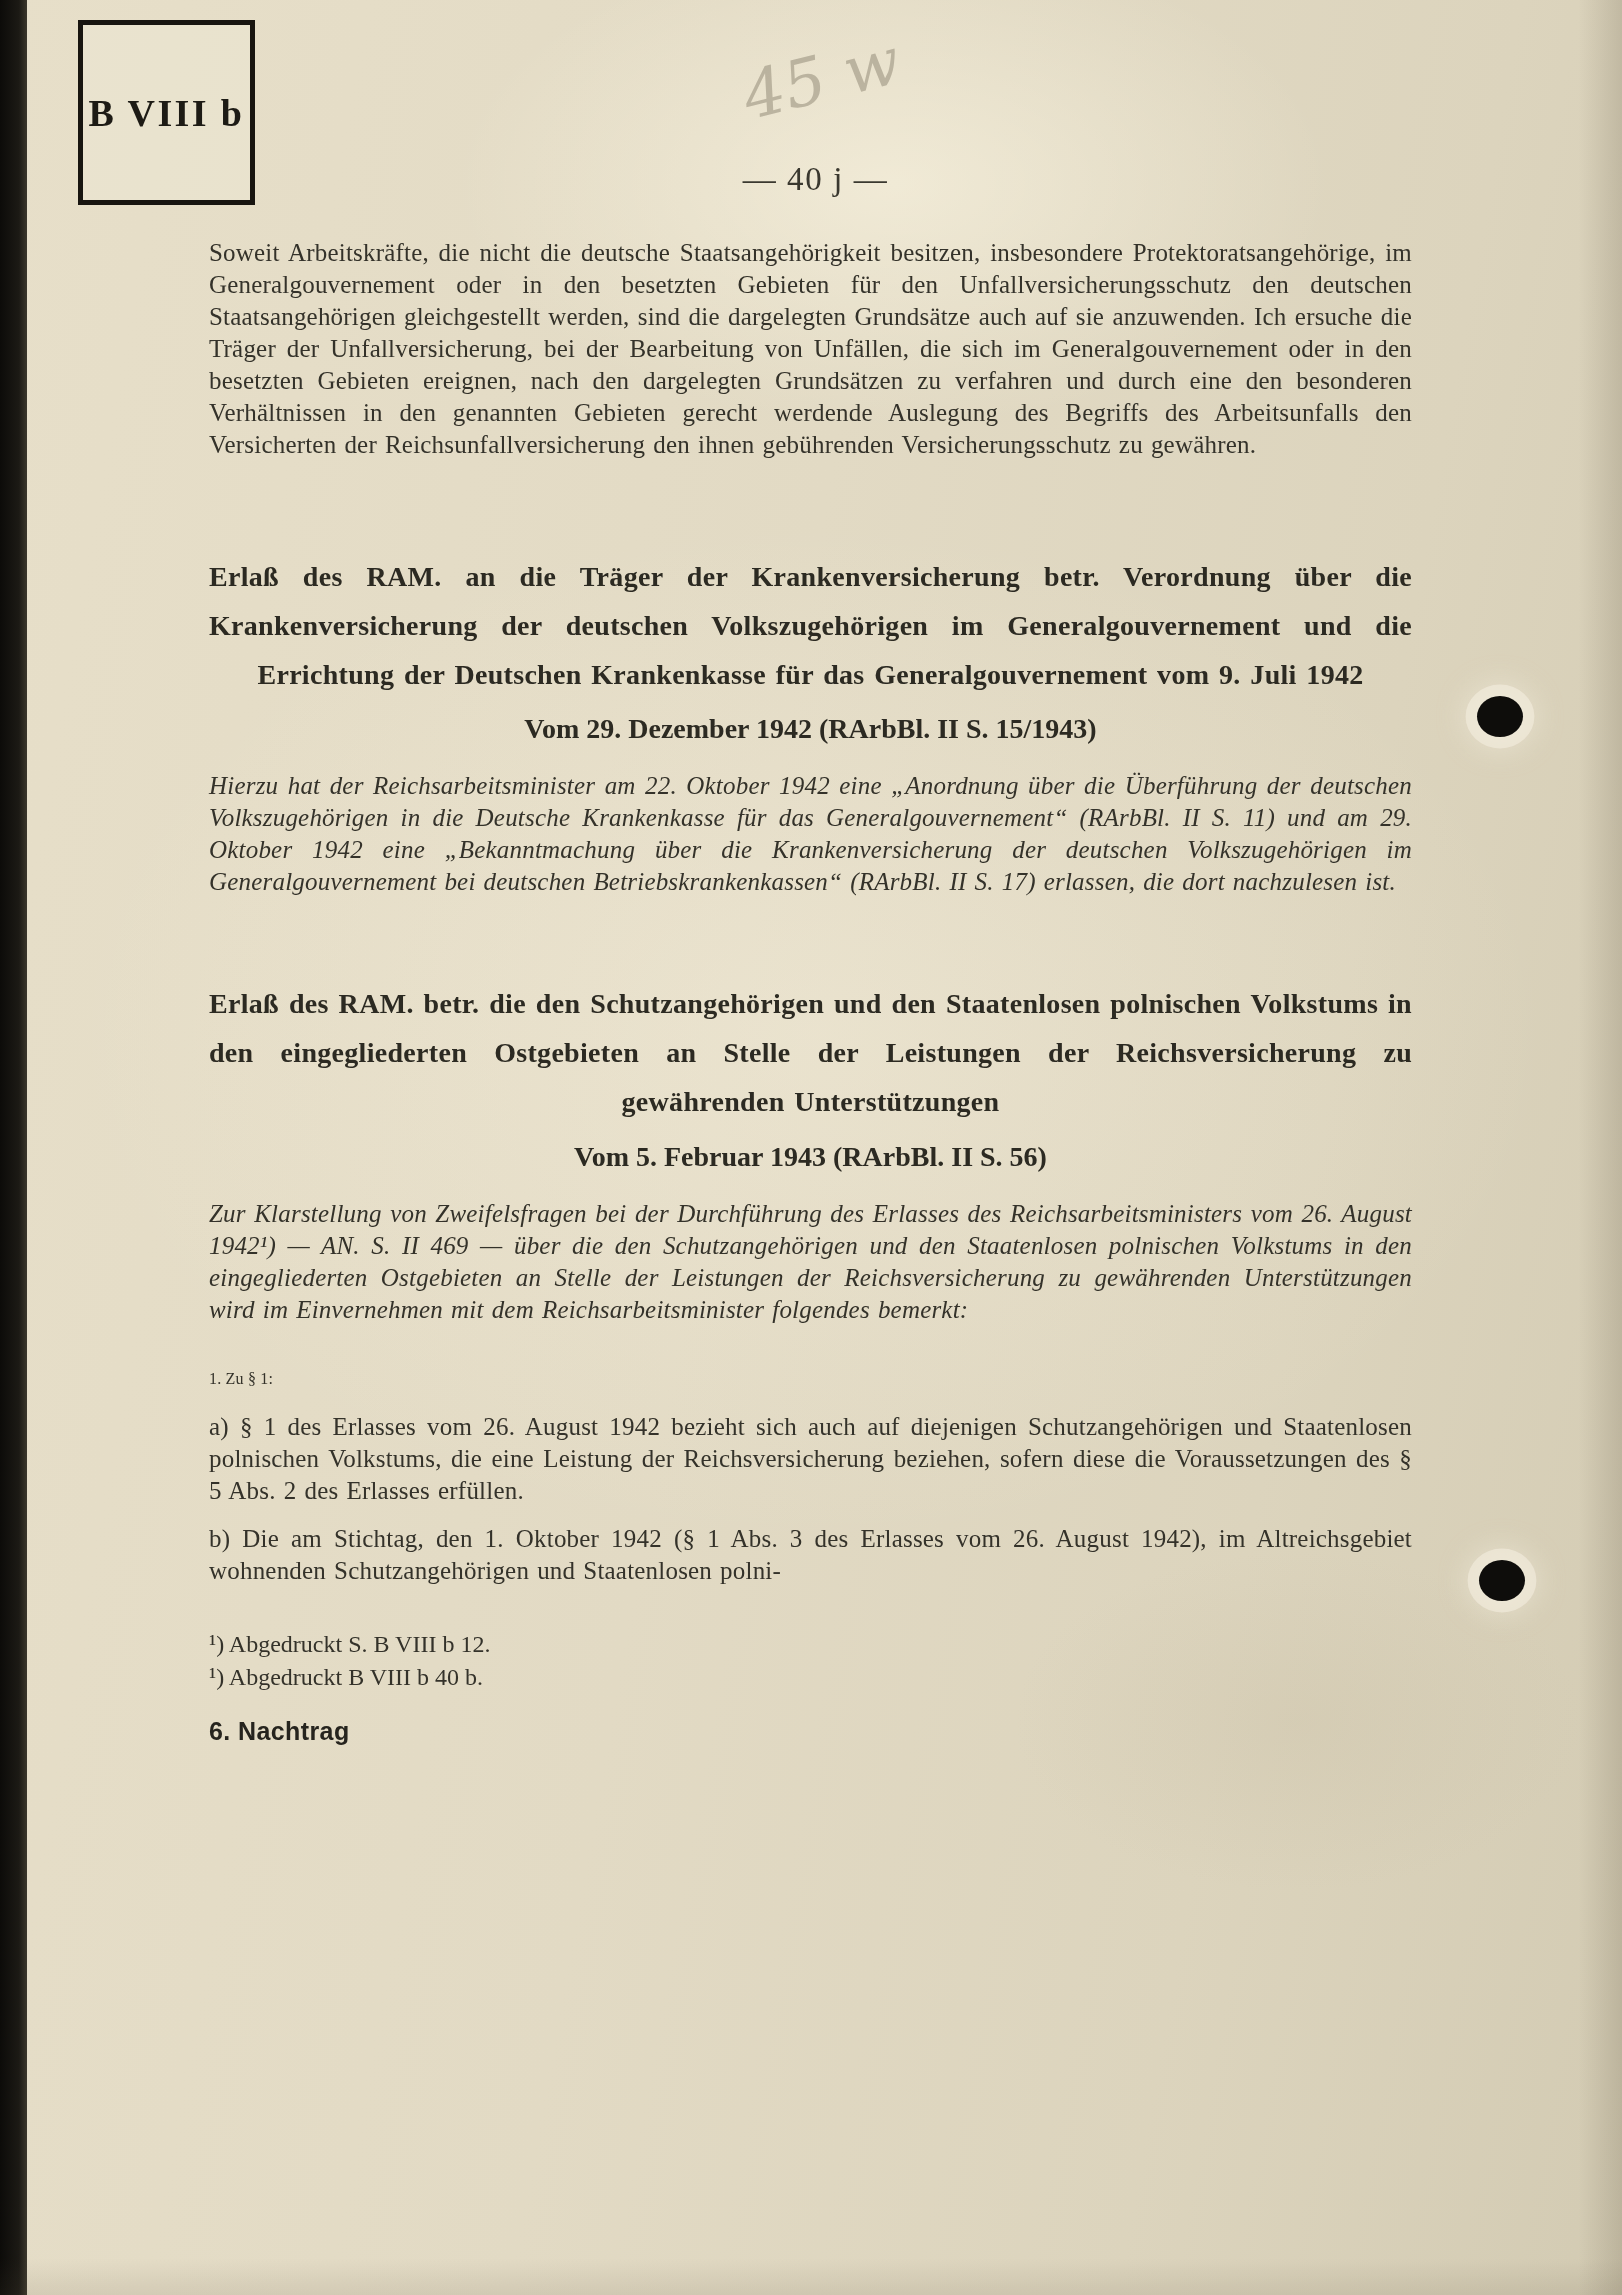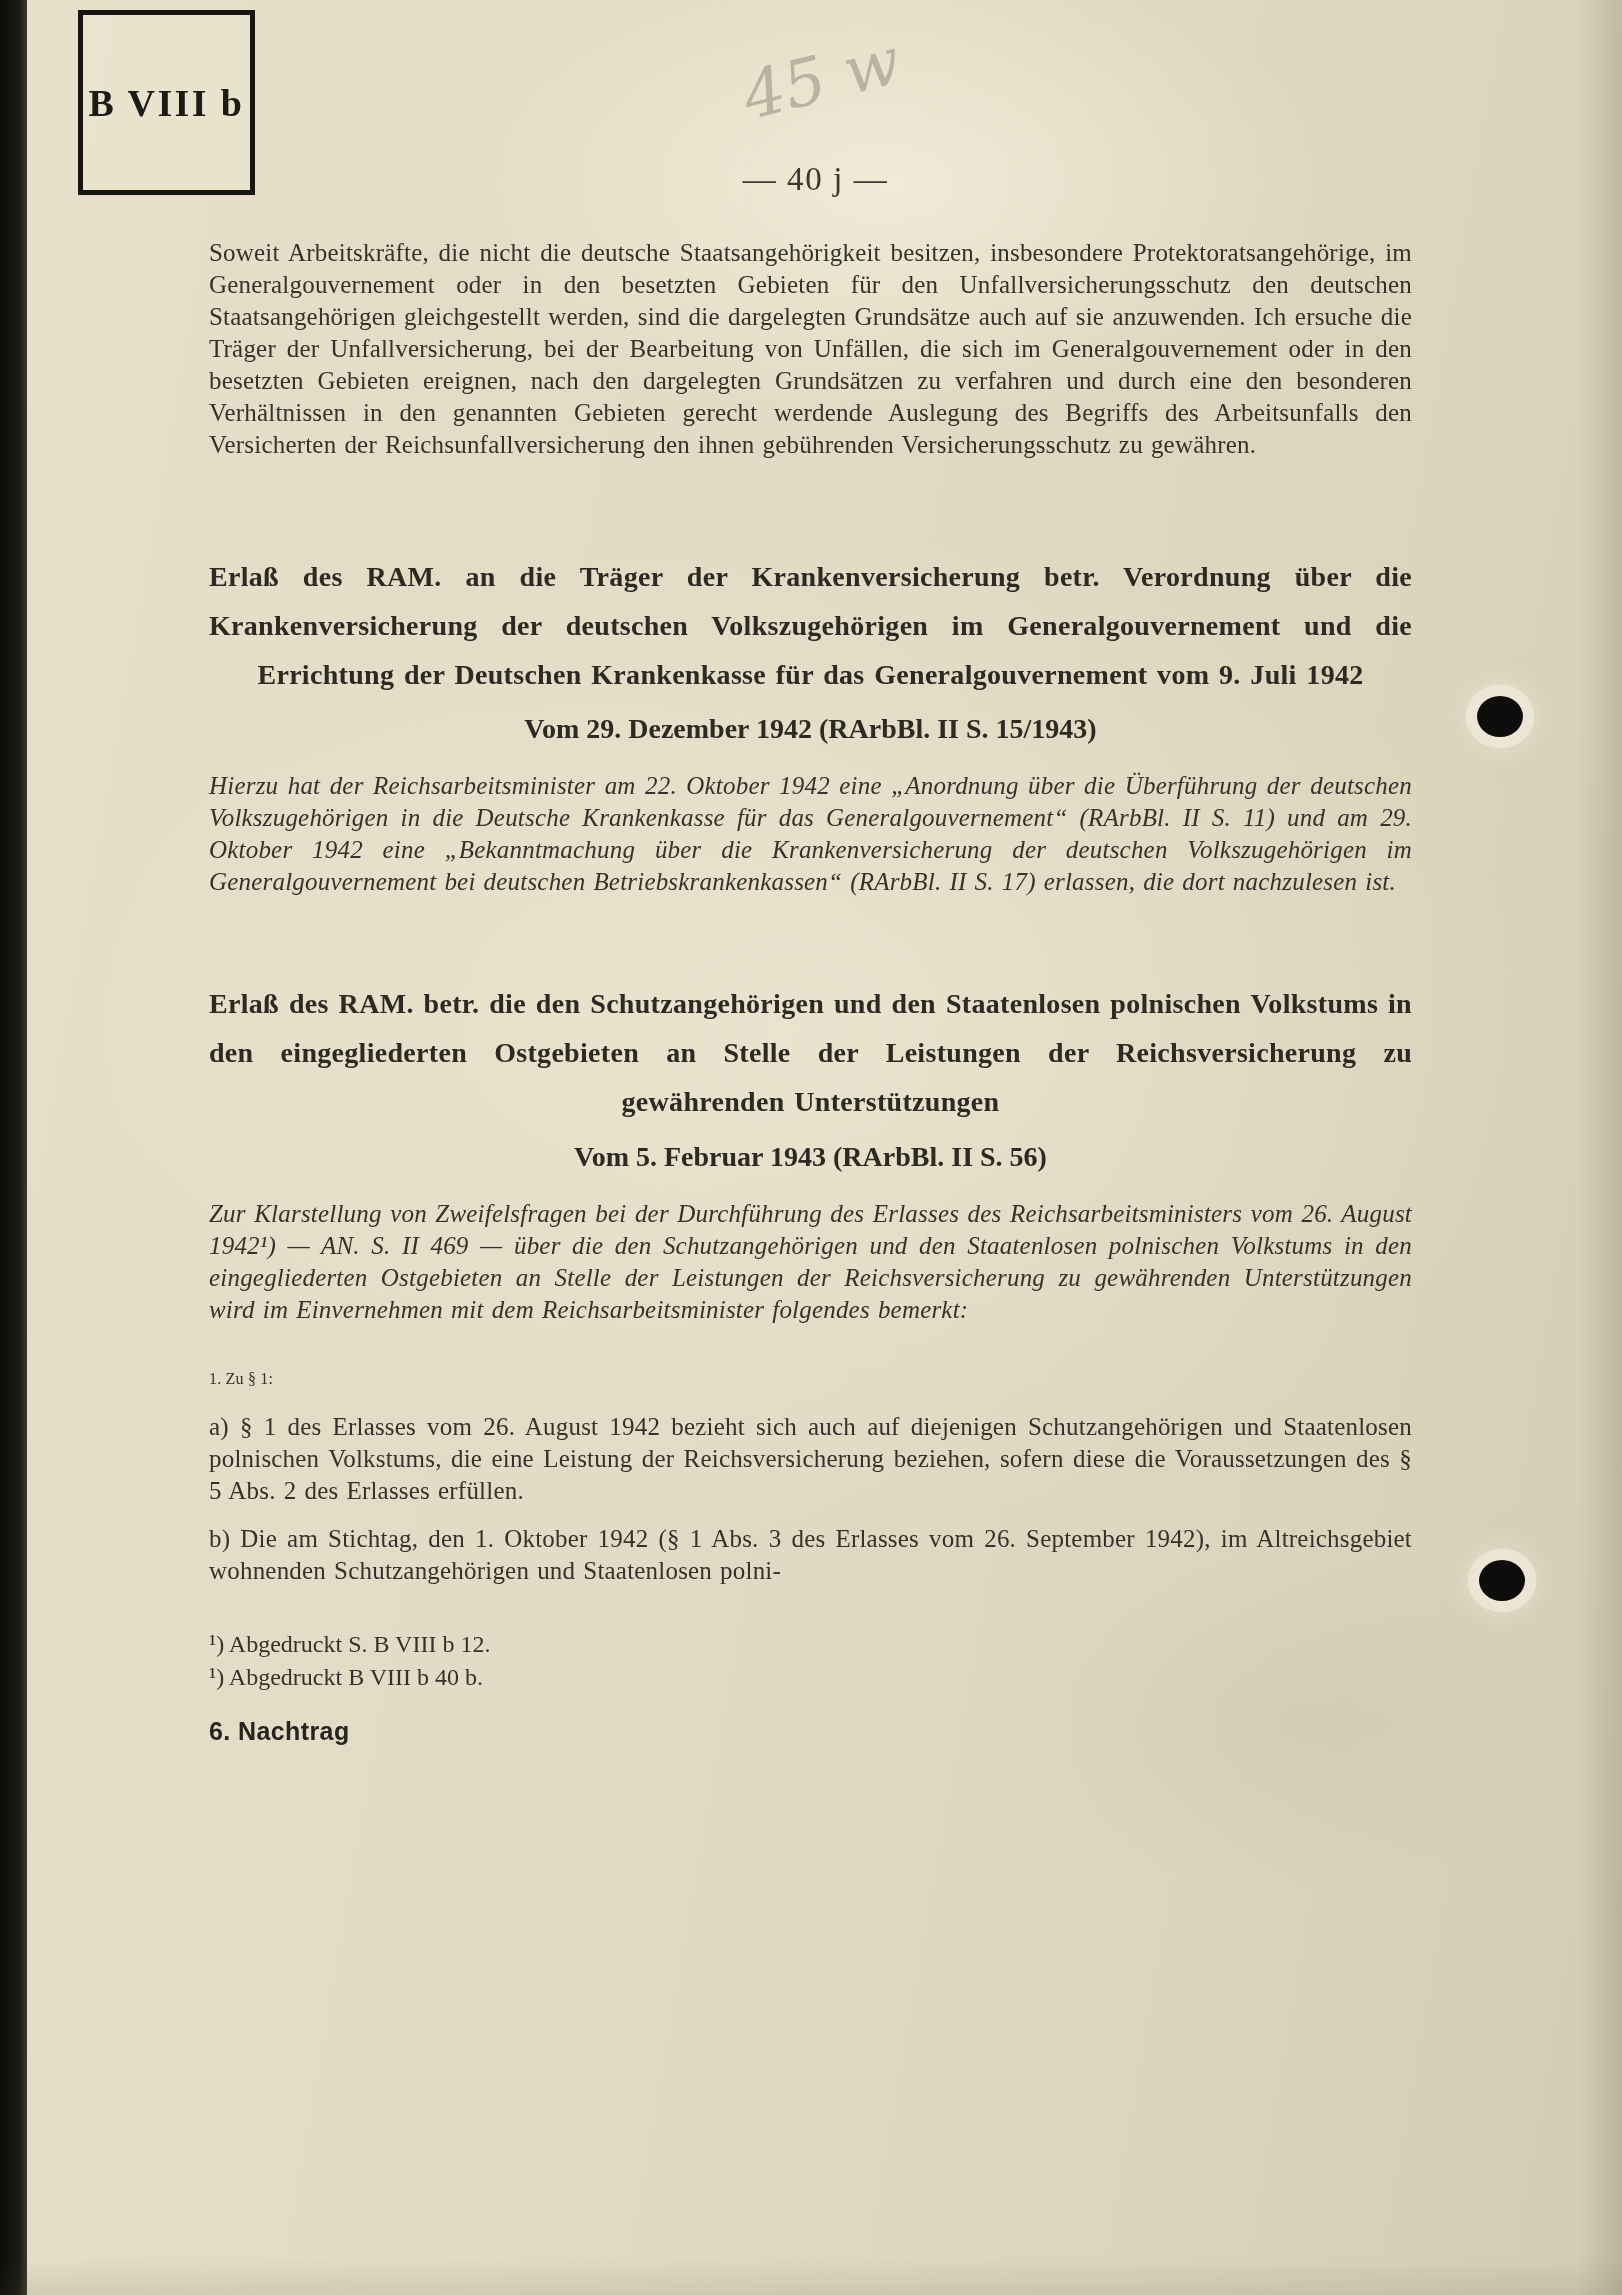--- a/index.html
+++ b/index.html
@@ -36,7 +36,7 @@
     pointer-events: none;
   }
   .section-box {
-    position: absolute; left: 78px; top: 10px; width: 167px; height: 175px;
+    position: absolute; left: 78px; top: 20px; width: 167px; height: 175px;
     border: 5.7px solid #181510;
     display: flex; align-items: center; justify-content: center;
     background: rgba(255,252,240,0.15);

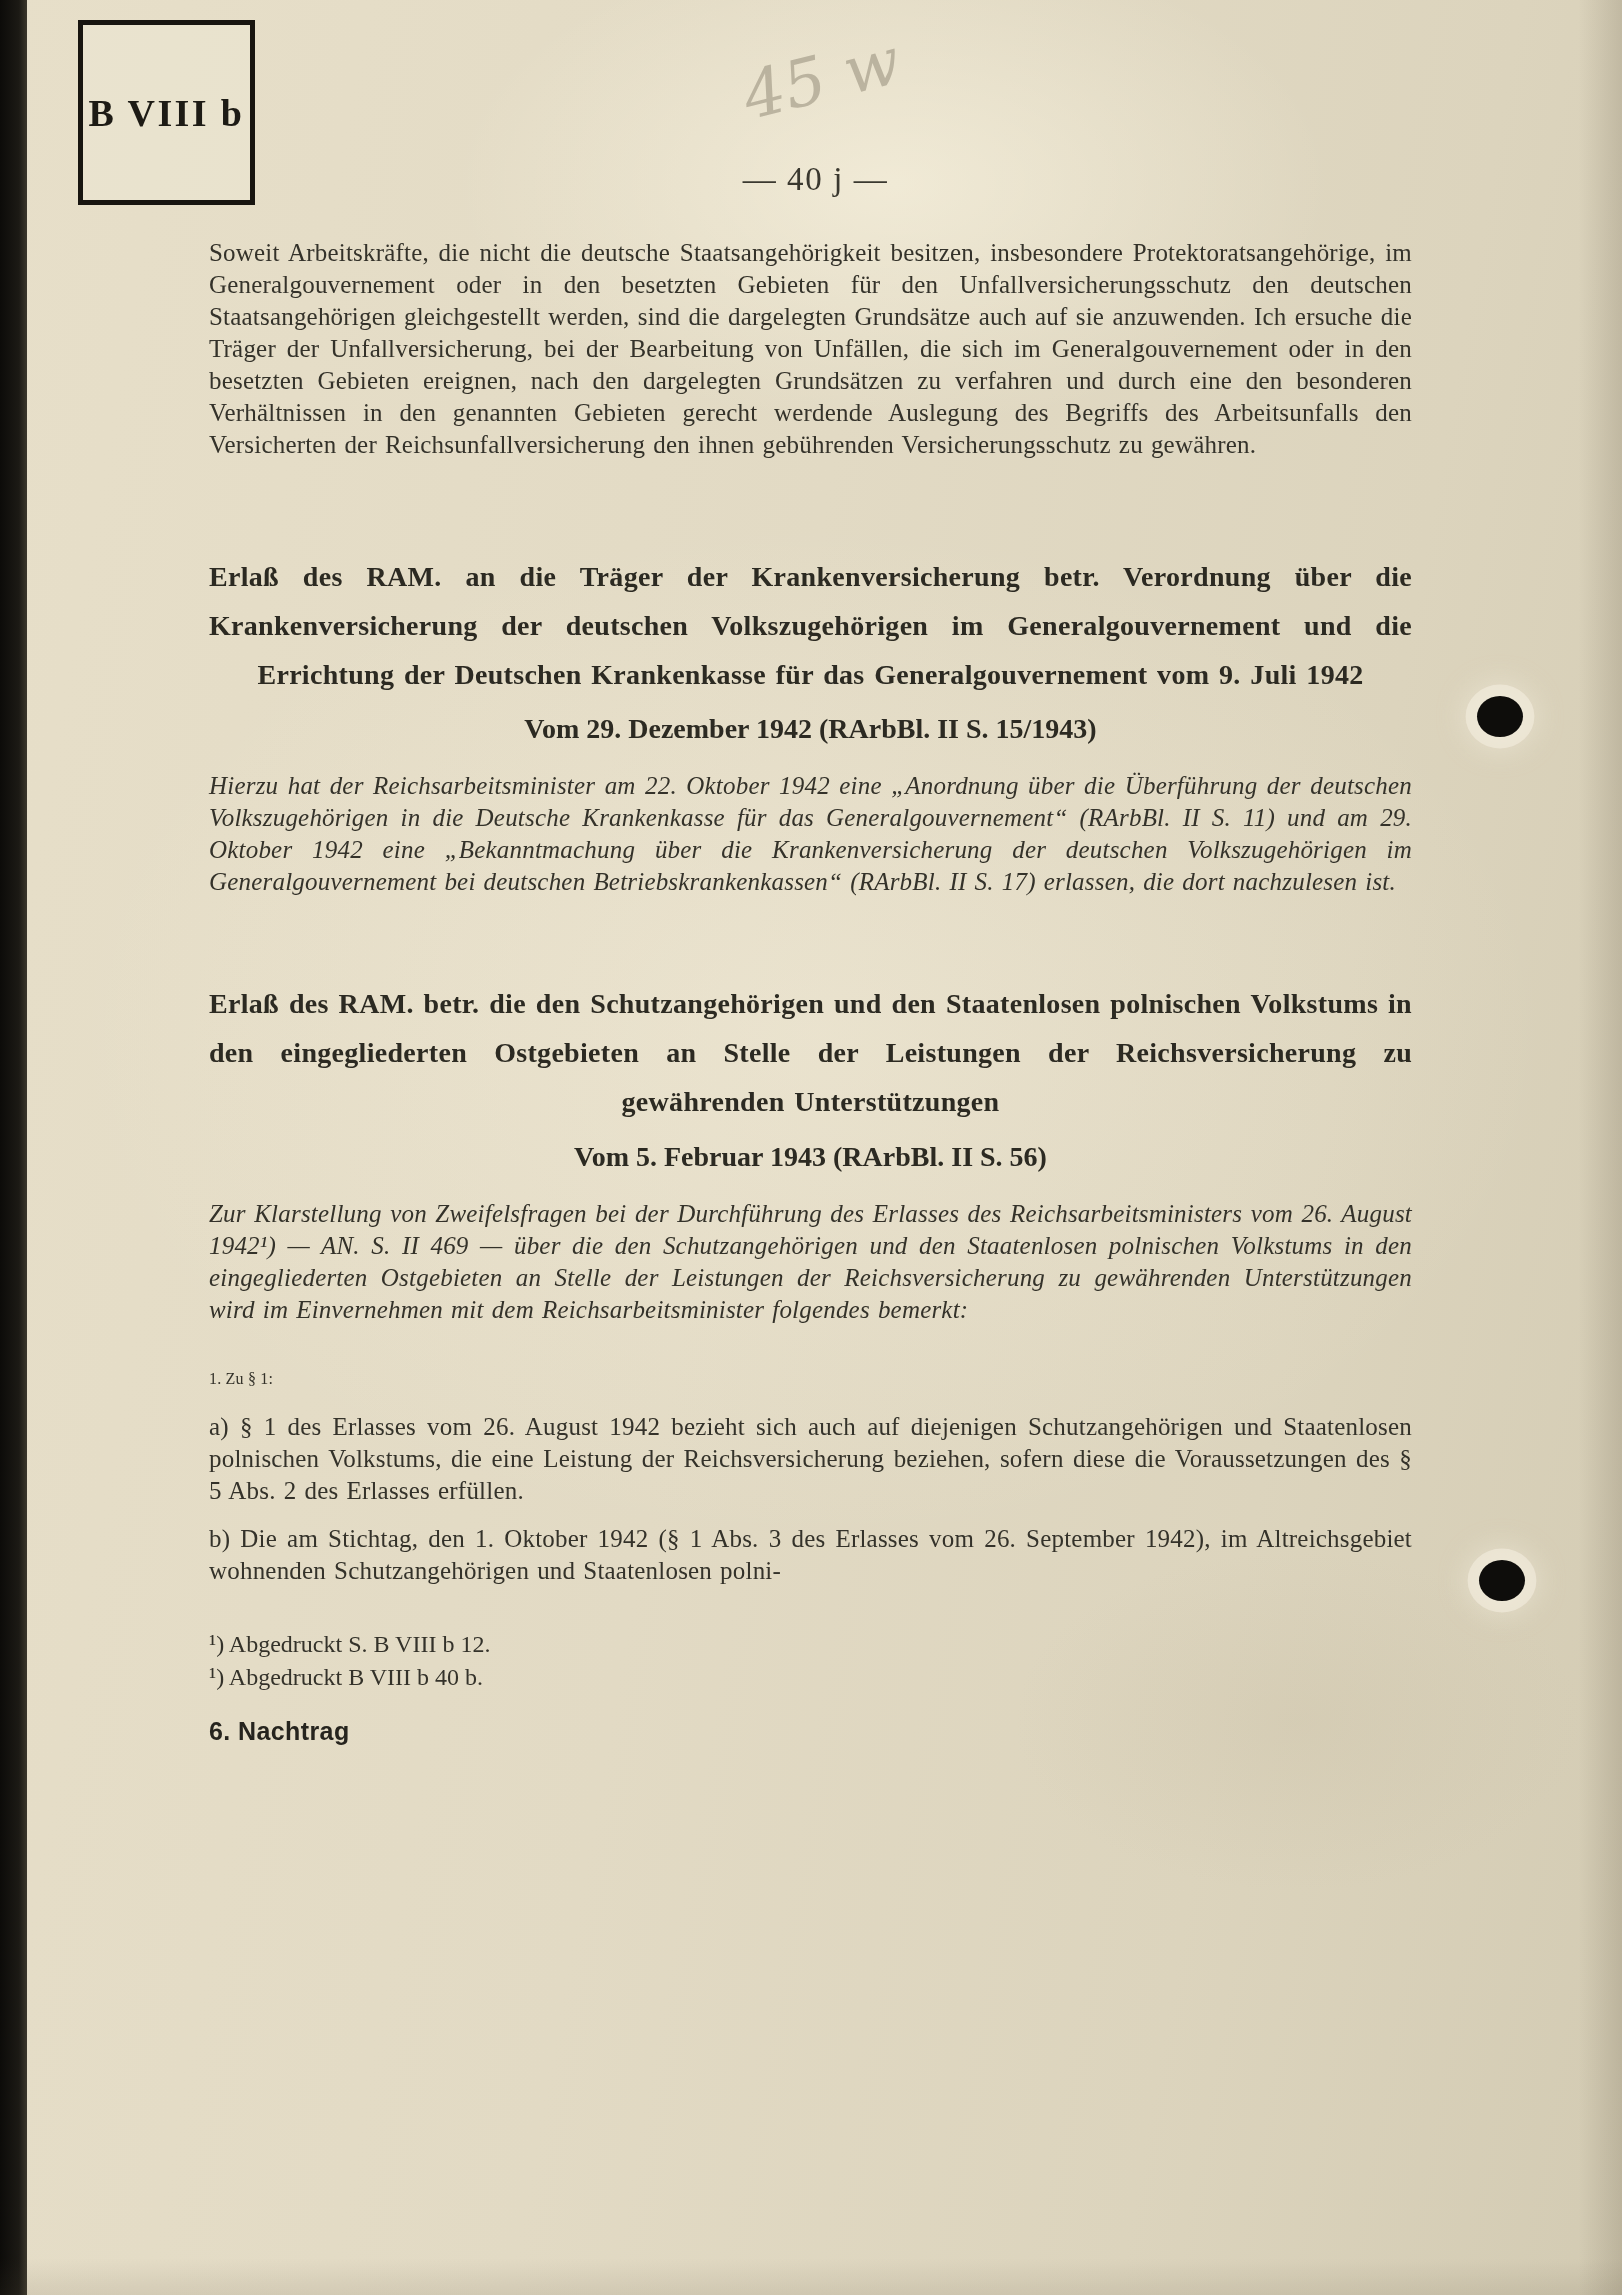--- a/index.html
+++ b/index.html
@@ -136,7 +136,7 @@
     <p class="list-intro">1. Zu § 1:</p>
 
     <p class="body-text item">a) § 1 des Erlasses vom 26. August 1942 bezieht sich auch auf diejenigen Schutzangehörigen und Staatenlosen polnischen Volkstums, die eine Leistung der Reichsversicherung beziehen, sofern diese die Voraussetzungen des § 5 Abs. 2 des Erlasses erfüllen.</p>
-    <p class="body-text item">b) Die am Stichtag, den 1. Oktober 1942 (§ 1 Abs. 3 des Erlasses vom 26. September 1942), im Altreichsgebiet wohnenden Schutzangehörigen und Staatenlosen polni-</p>
+    <p class="body-text item">b) Die am Stichtag, den 1. Oktober 1942 (§ 1 Abs. 3 des Erlasses vom 26. August 1942), im Altreichsgebiet wohnenden Schutzangehörigen und Staatenlosen polni-</p>
 
     <div class="footnotes">
       <p>¹) Abgedruckt S. B VIII b 12.</p>

